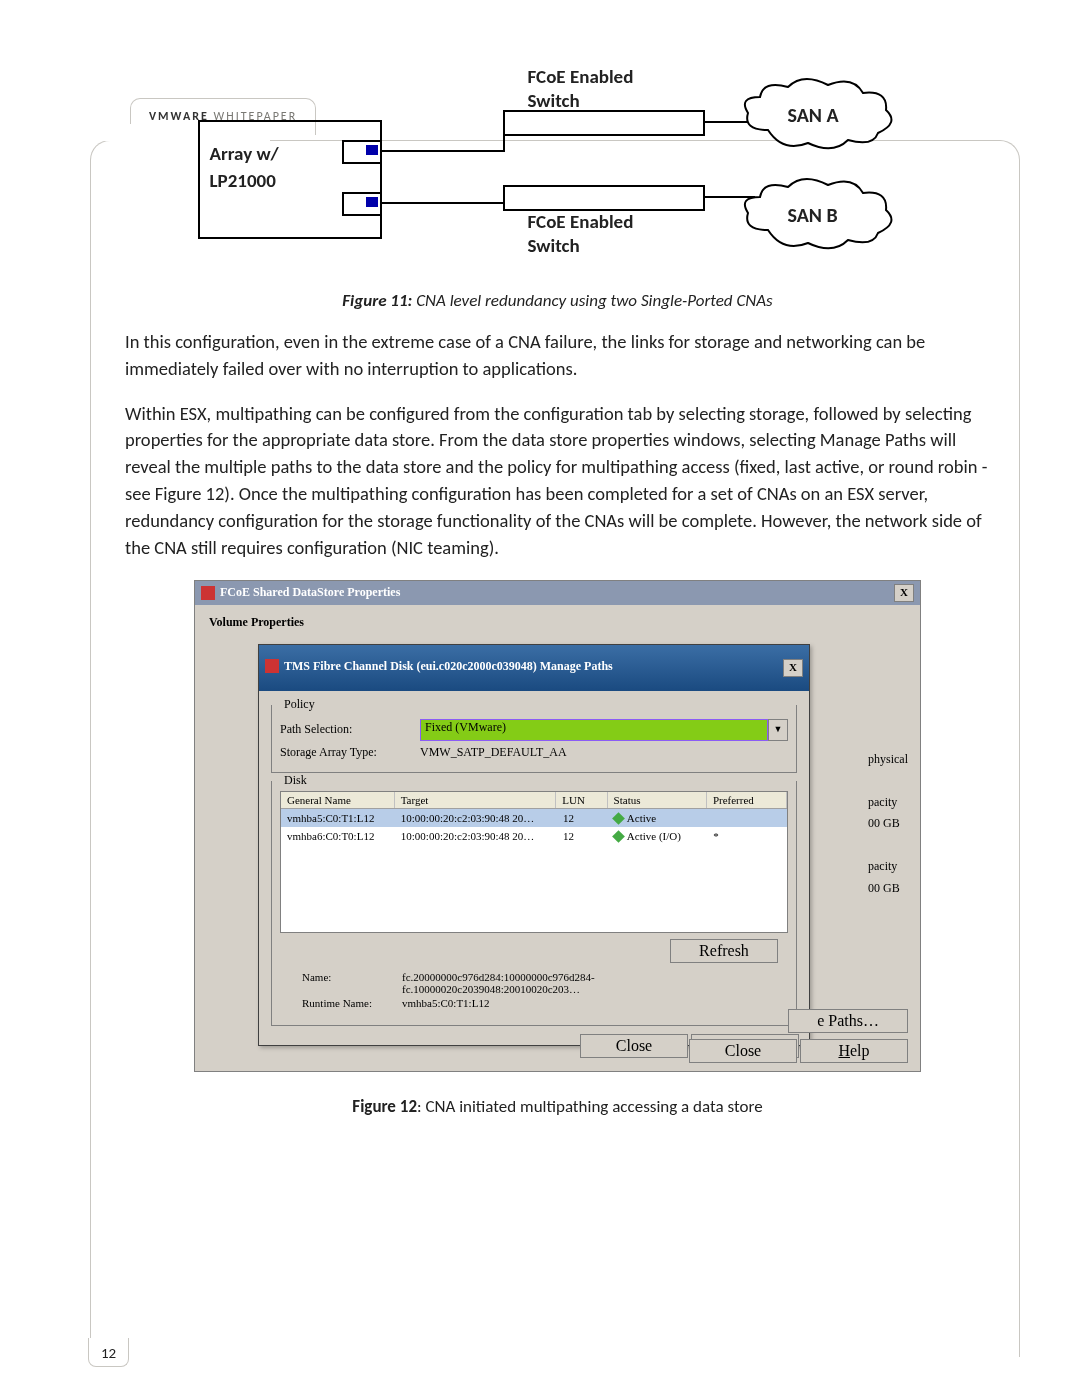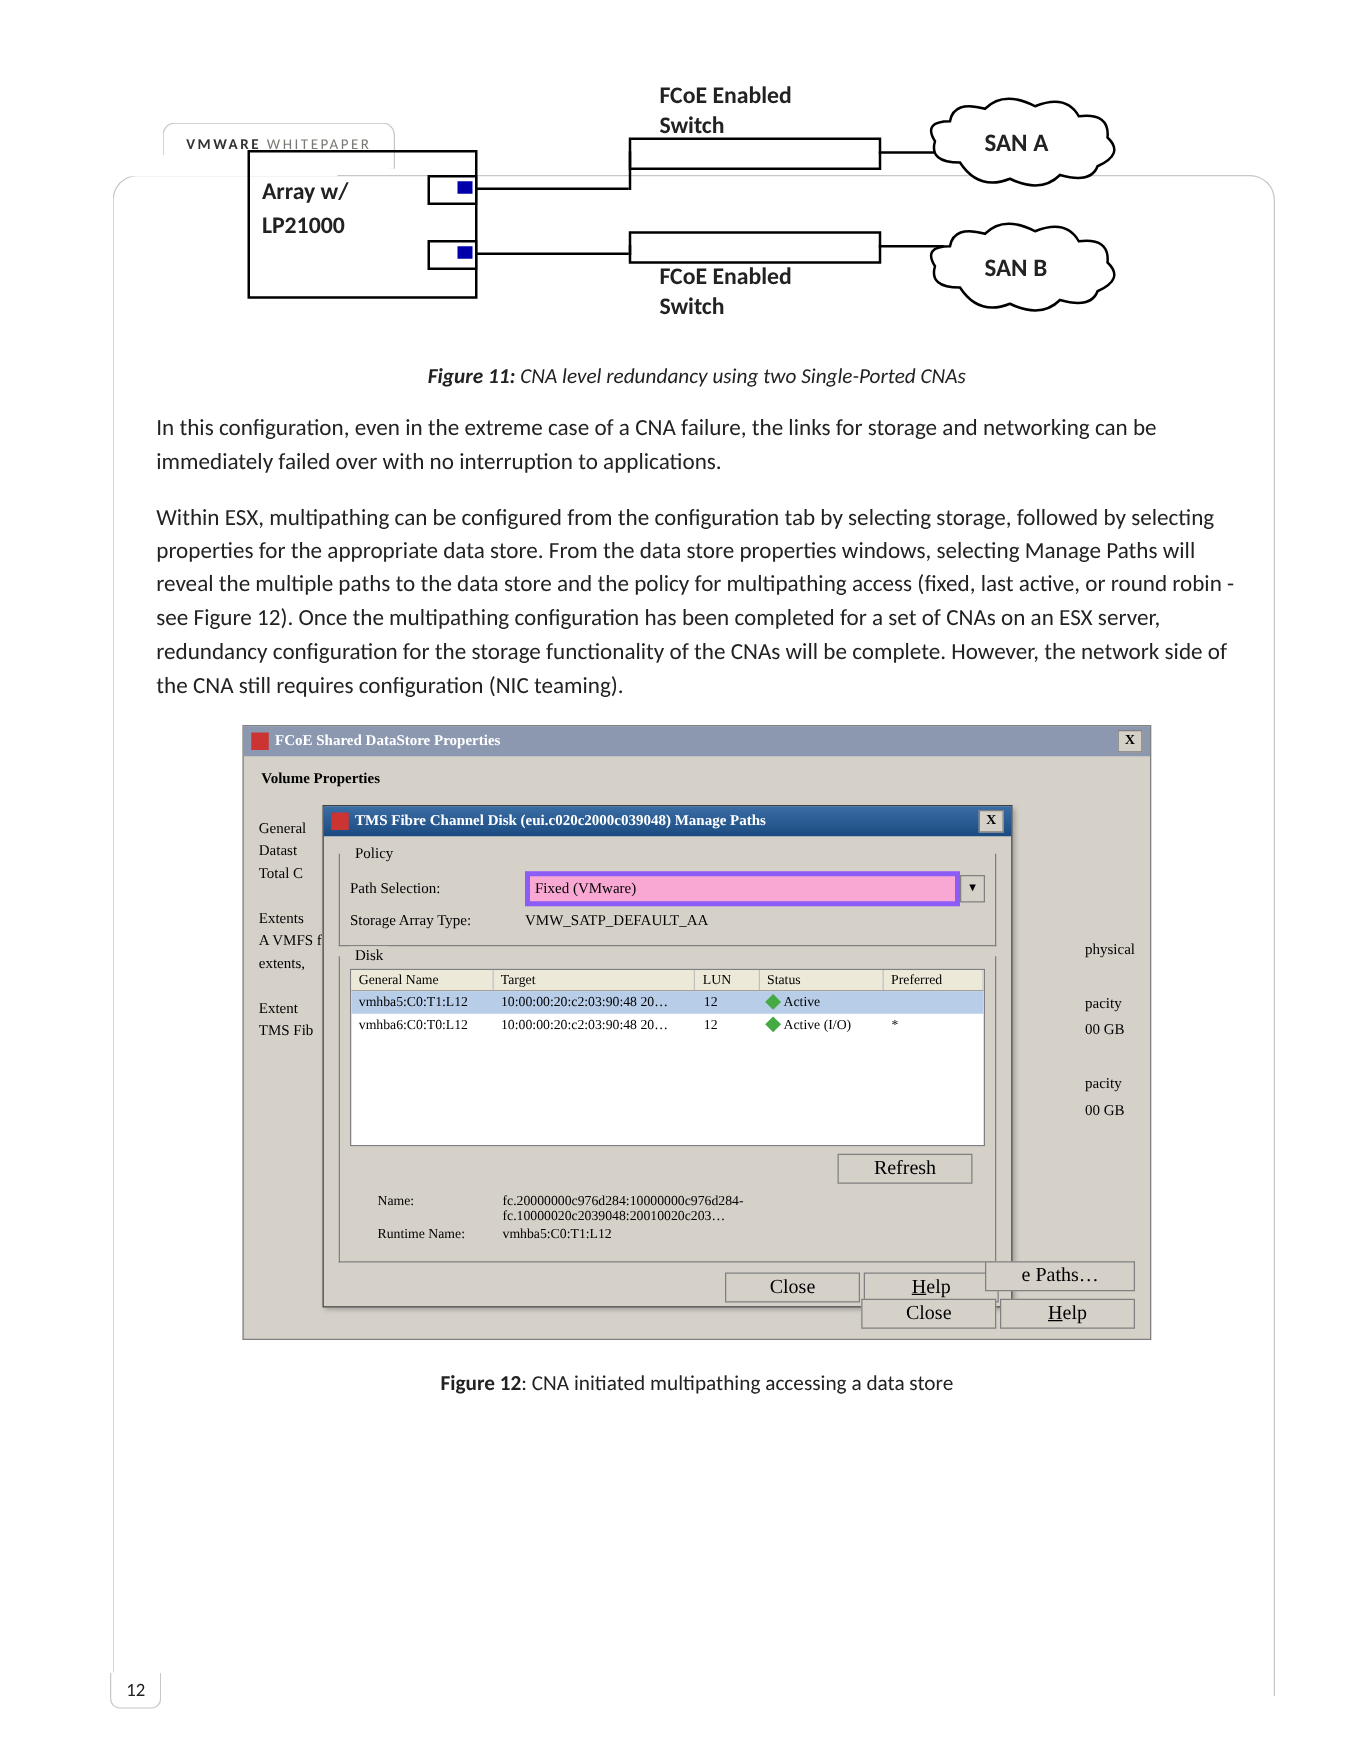--- a/index.html
+++ b/index.html
@@ -127,18 +127,6 @@
     </div>
     <div class="vp-lbl">Volume Properties</div>
 
-    <div class="side" id="side">
-        <div>General</div>
-        <div>Datast</div>
-        <div>Total C</div>
-        <div>&nbsp;</div>
-        <div>Extents</div>
-        <div>A VMFS f</div>
-        <div>extents,</div>
-        <div>&nbsp;</div>
-        <div>Extent</div>
-        <div>TMS Fib</div>
-      </div>
     <div class="right-frag" id="rightfrag">
         <div>physical</div>
         <div>&nbsp;</div>

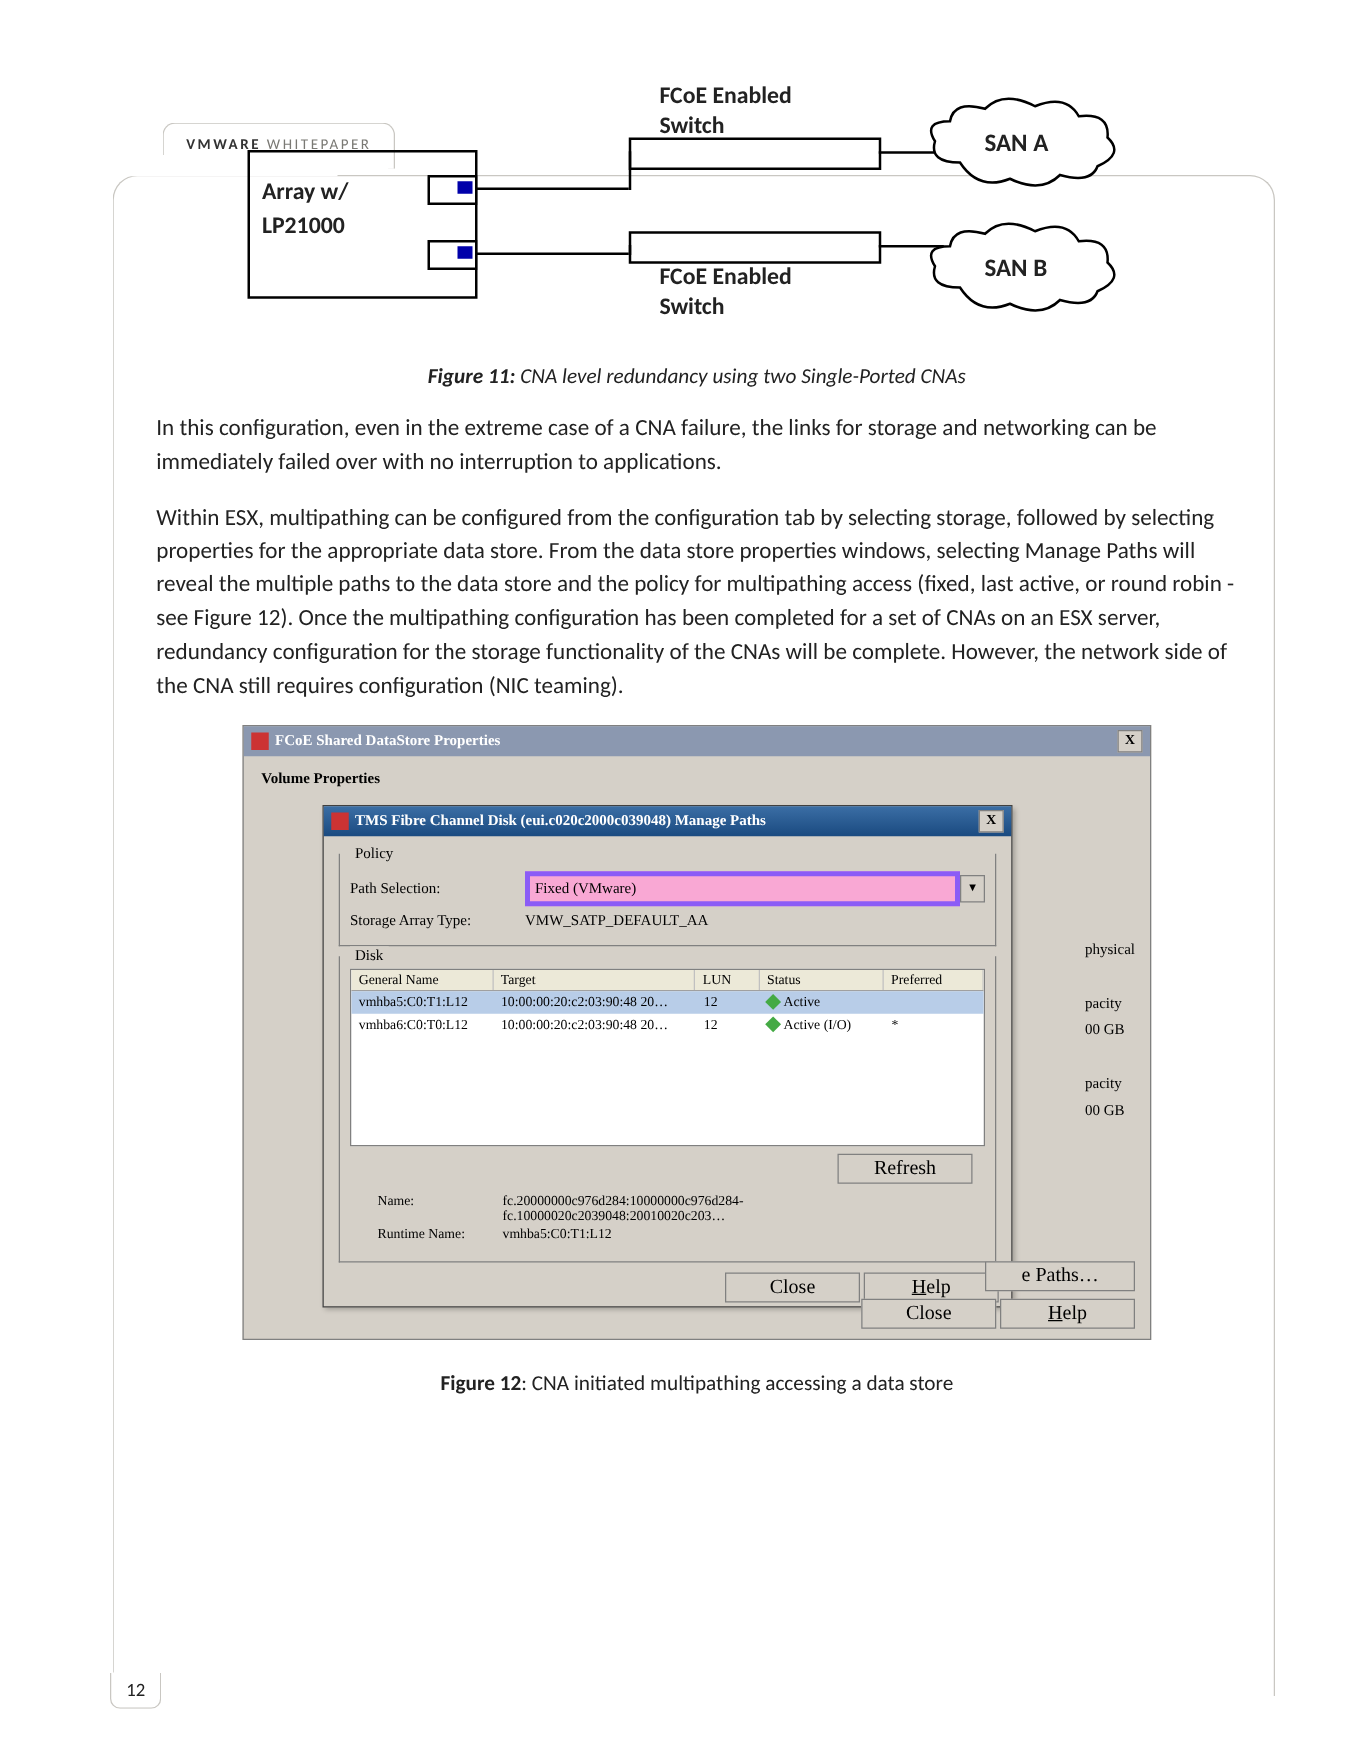--- a/index.html
+++ b/index.html
@@ -41,7 +41,7 @@
 .gb .gl{position:absolute;top:-8px;left:8px;background:#d5d0c8;padding:0 4px;font-size:12px}
 .side{position:absolute;left:12px;top:72px;font-size:12px;line-height:1.5}
 .inner-dlg{position:absolute;left:63px;top:63px;width:550px;height:400px;background:#d5d0c8;border:1px solid #404040;box-shadow:2px 2px 4px rgba(0,0,0,.25)}
-.inner-title{background:linear-gradient(#3b6ea5,#1a4a80);color:#fff;padding:3px 6px;font-weight:bold;display:flex;align-items:center;font-size:12px}
+.inner-title{background:linear-gradient(#3b6ea5,#1a4a80);color:#fff;padding:14px 6px;font-weight:bold;display:flex;align-items:flex-start;font-size:12px}
 .inner-title .tico{width:14px;height:14px;background:#c33;margin-right:5px}
 .policy-row{display:flex;align-items:center;margin:4px 0}
 .policy-row label{width:140px}

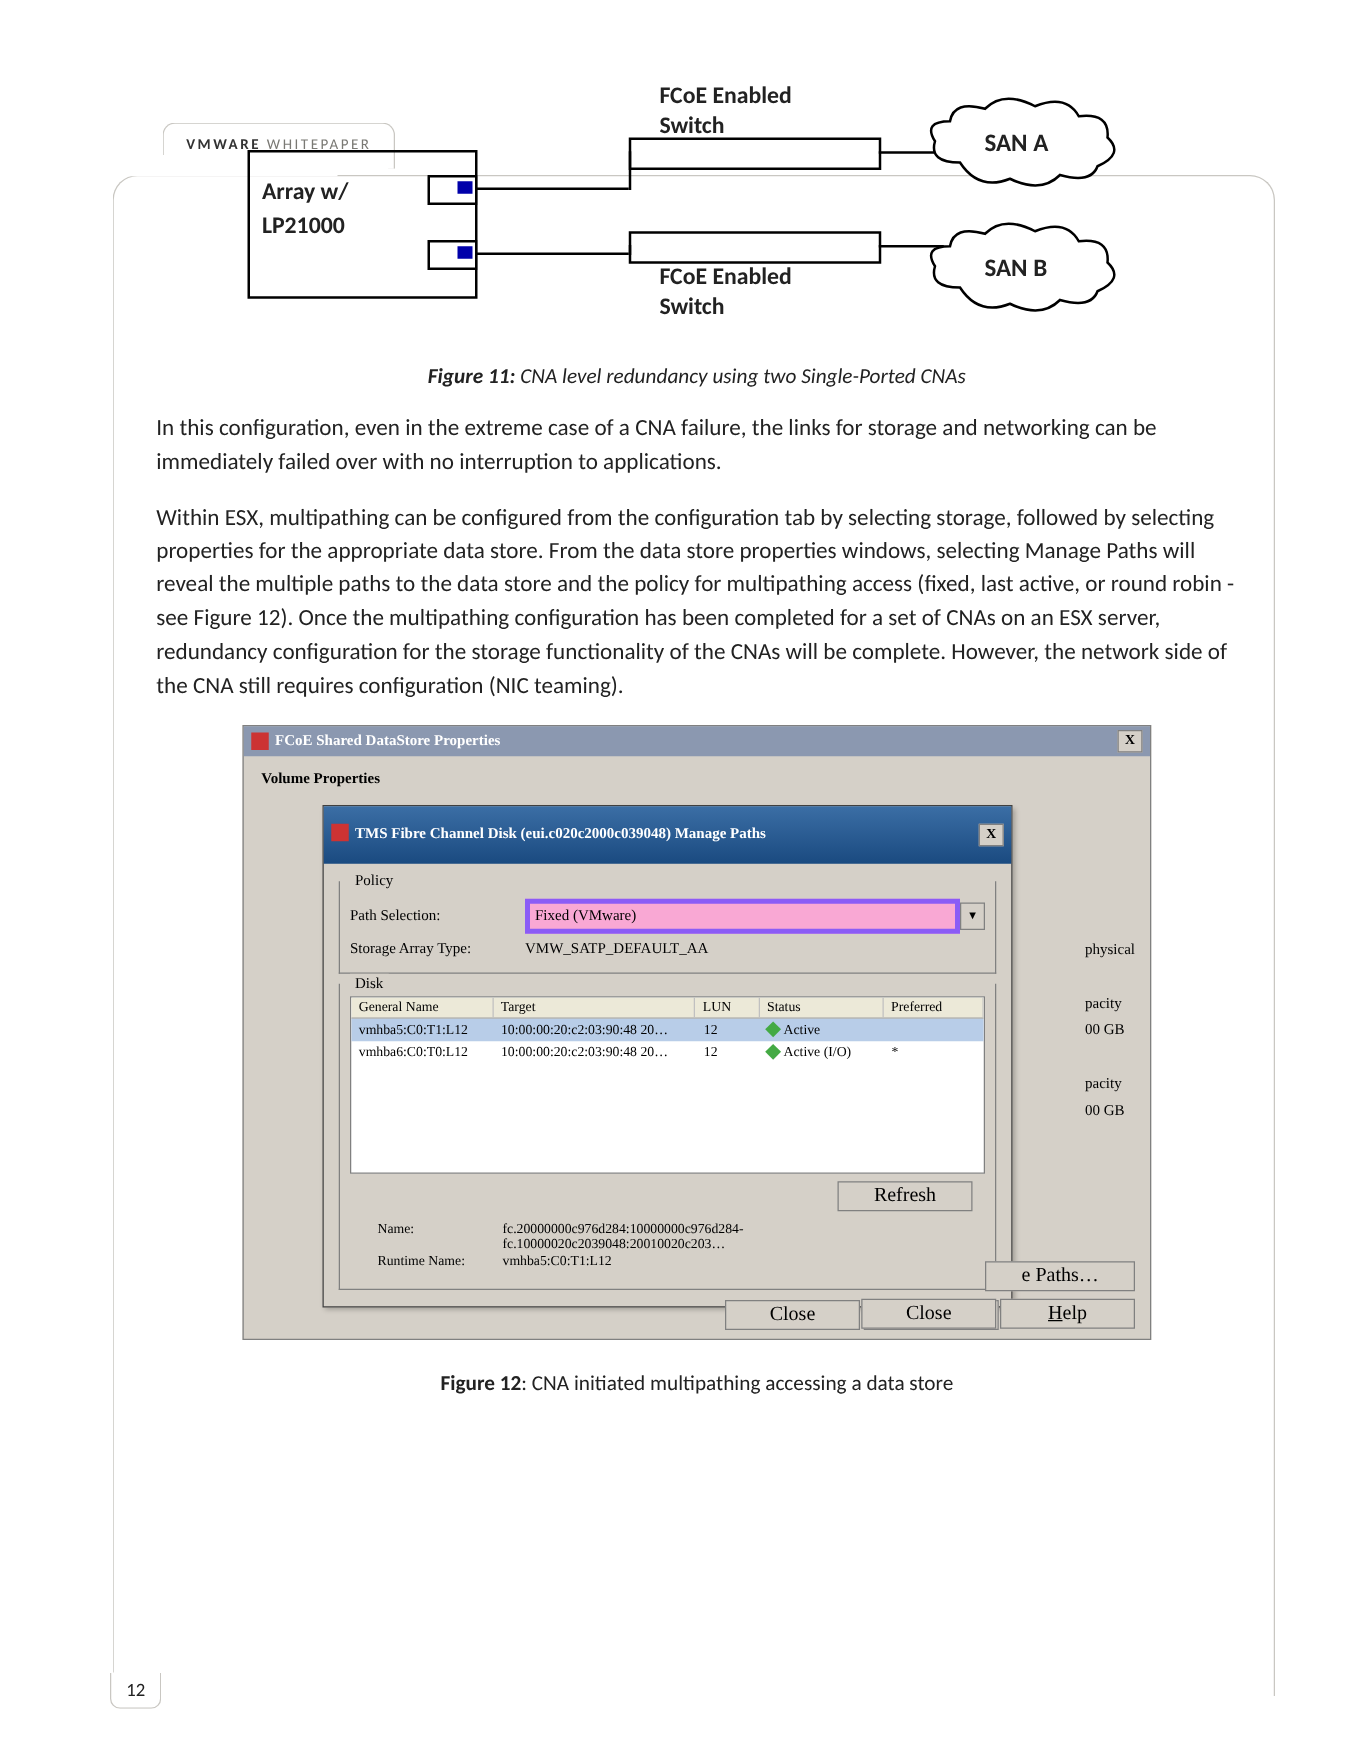--- a/index.html
+++ b/index.html
@@ -45,7 +45,7 @@
 .inner-title .tico{width:14px;height:14px;background:#c33;margin-right:5px}
 .policy-row{display:flex;align-items:center;margin:4px 0}
 .policy-row label{width:140px}
-.policy-row .sel{flex:1;border:4px solid #8b5cf6;background:#f9a8d4;height:20px;display:flex;align-items:center;padding:0 4px;font-size:12px}
+.policy-row .sel{flex:1;border:1px solid #8b5cf6;background:#84cc16;height:20px;display:flex;align-items:flex-start;padding:0 4px;font-size:12px}
 .drop{width:18px;height:20px;background:#d5d0c8;border:1px solid #808080;text-align:center;font-size:9px;line-height:18px}
 .tbl{background:#fff;border:1px solid #808080;height:140px;overflow:hidden}
 .thead{display:flex;background:#ece9d8;border-bottom:1px solid #a0a0a0;font-size:11px}

